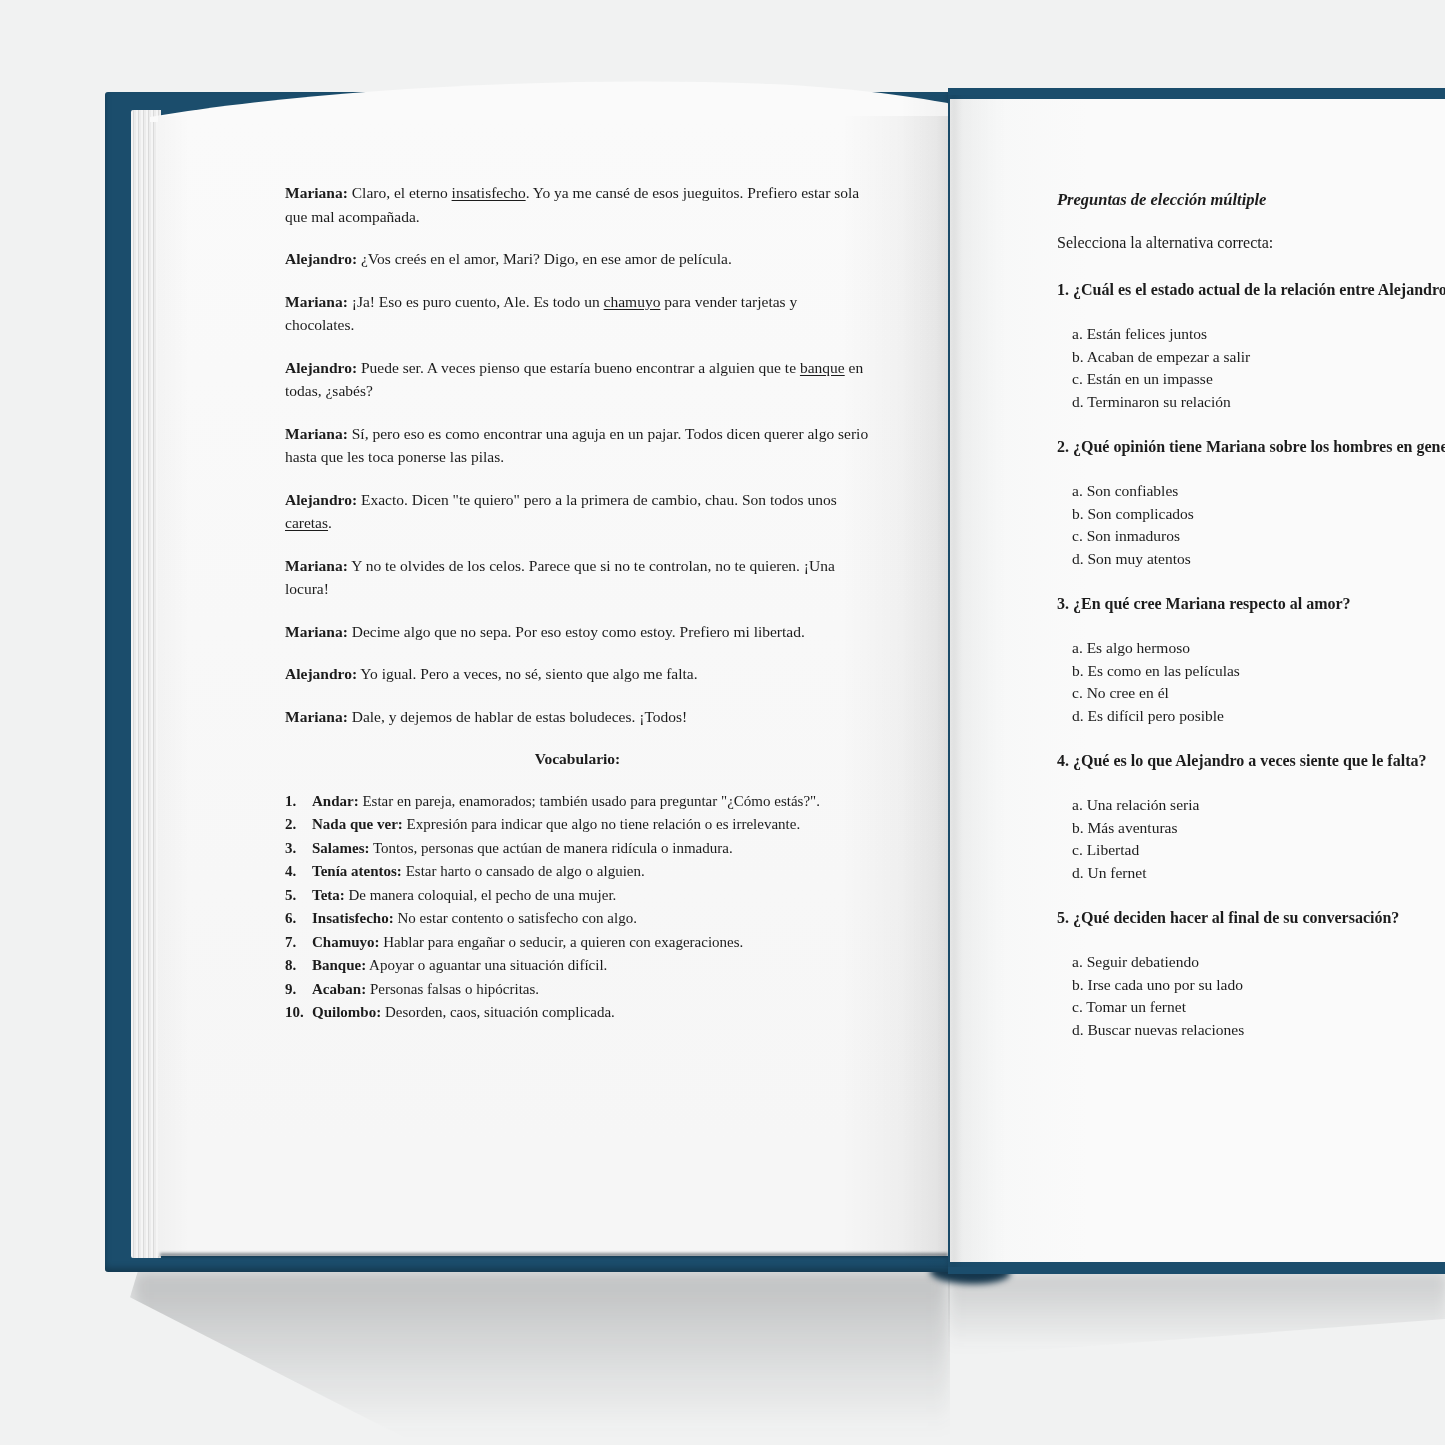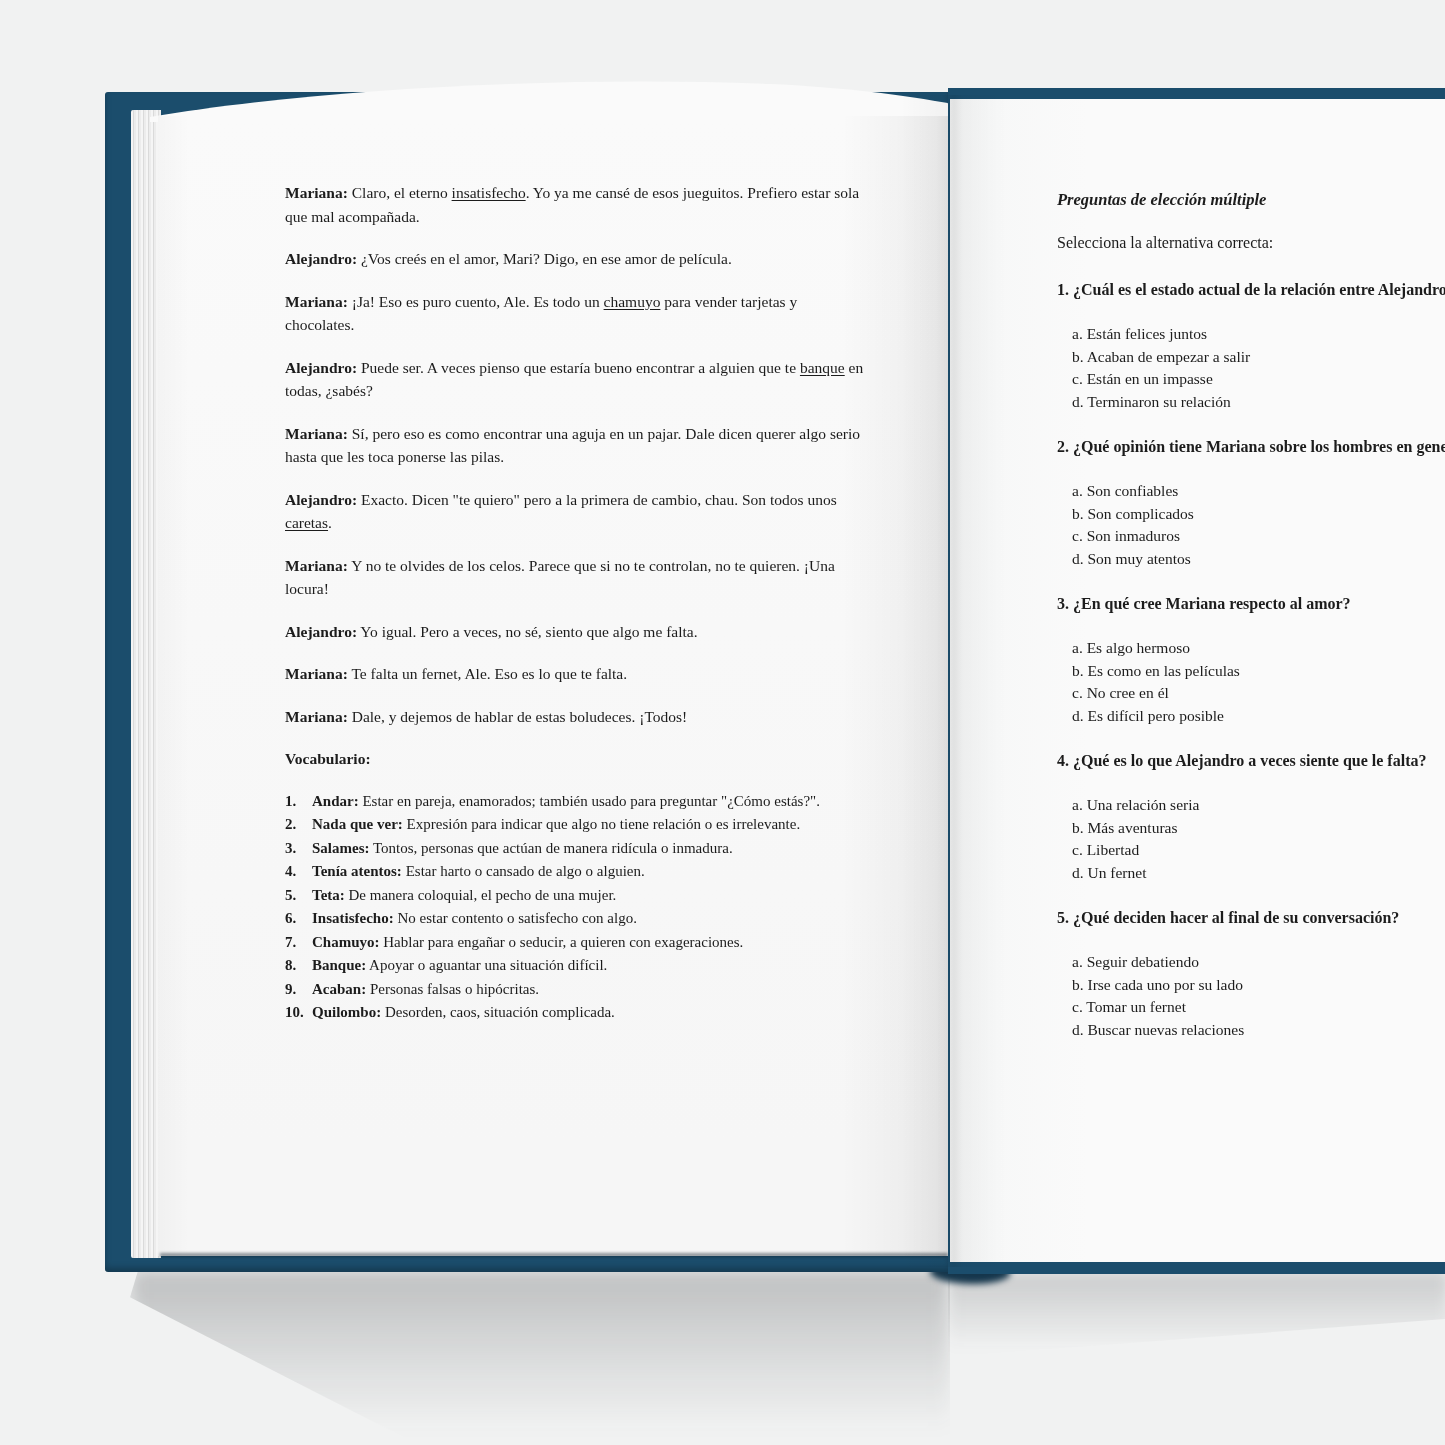--- a/index.html
+++ b/index.html
@@ -128,7 +128,7 @@
         <p class="dline"><b class="spk">Alejandro:</b> <span class="dtext">¿Vos creés en el amor, Mari? Digo, en ese amor de película.</span></p>
         <p class="dline"><b class="spk">Mariana:</b> <span class="dtext">¡Ja! Eso es puro cuento, Ale. Es todo un <span class="u">chamuyo</span> para vender tarjetas y chocolates.</span></p>
         <p class="dline"><b class="spk">Alejandro:</b> <span class="dtext">Puede ser. A veces pienso que estaría bueno encontrar a alguien que te <span class="u">banque</span> en todas, ¿sabés?</span></p>
-        <p class="dline"><b class="spk">Mariana:</b> <span class="dtext">Sí, pero eso es como encontrar una aguja en un pajar. Dale dicen querer algo serio hasta que les toca ponerse las pilas.</span></p>
+        <p class="dline"><b class="spk">Mariana:</b> <span class="dtext">Sí, pero eso es como encontrar una aguja en un pajar. Todos dicen querer algo serio hasta que les toca ponerse las pilas.</span></p>
         <p class="dline"><b class="spk">Alejandro:</b> <span class="dtext">Exacto. Dicen "te quiero" pero a la primera de cambio, chau. Son todos unos <span class="u">caretas</span>.</span></p>
         <p class="dline"><b class="spk">Mariana:</b> <span class="dtext">Y no te olvides de los celos. Parece que si no te controlan, no te quieren. ¡Una locura!</span></p>
         <p class="dline"><b class="spk">Alejandro:</b> <span class="dtext">Yo igual. Pero a veces, no sé, siento que algo me falta.</span></p>

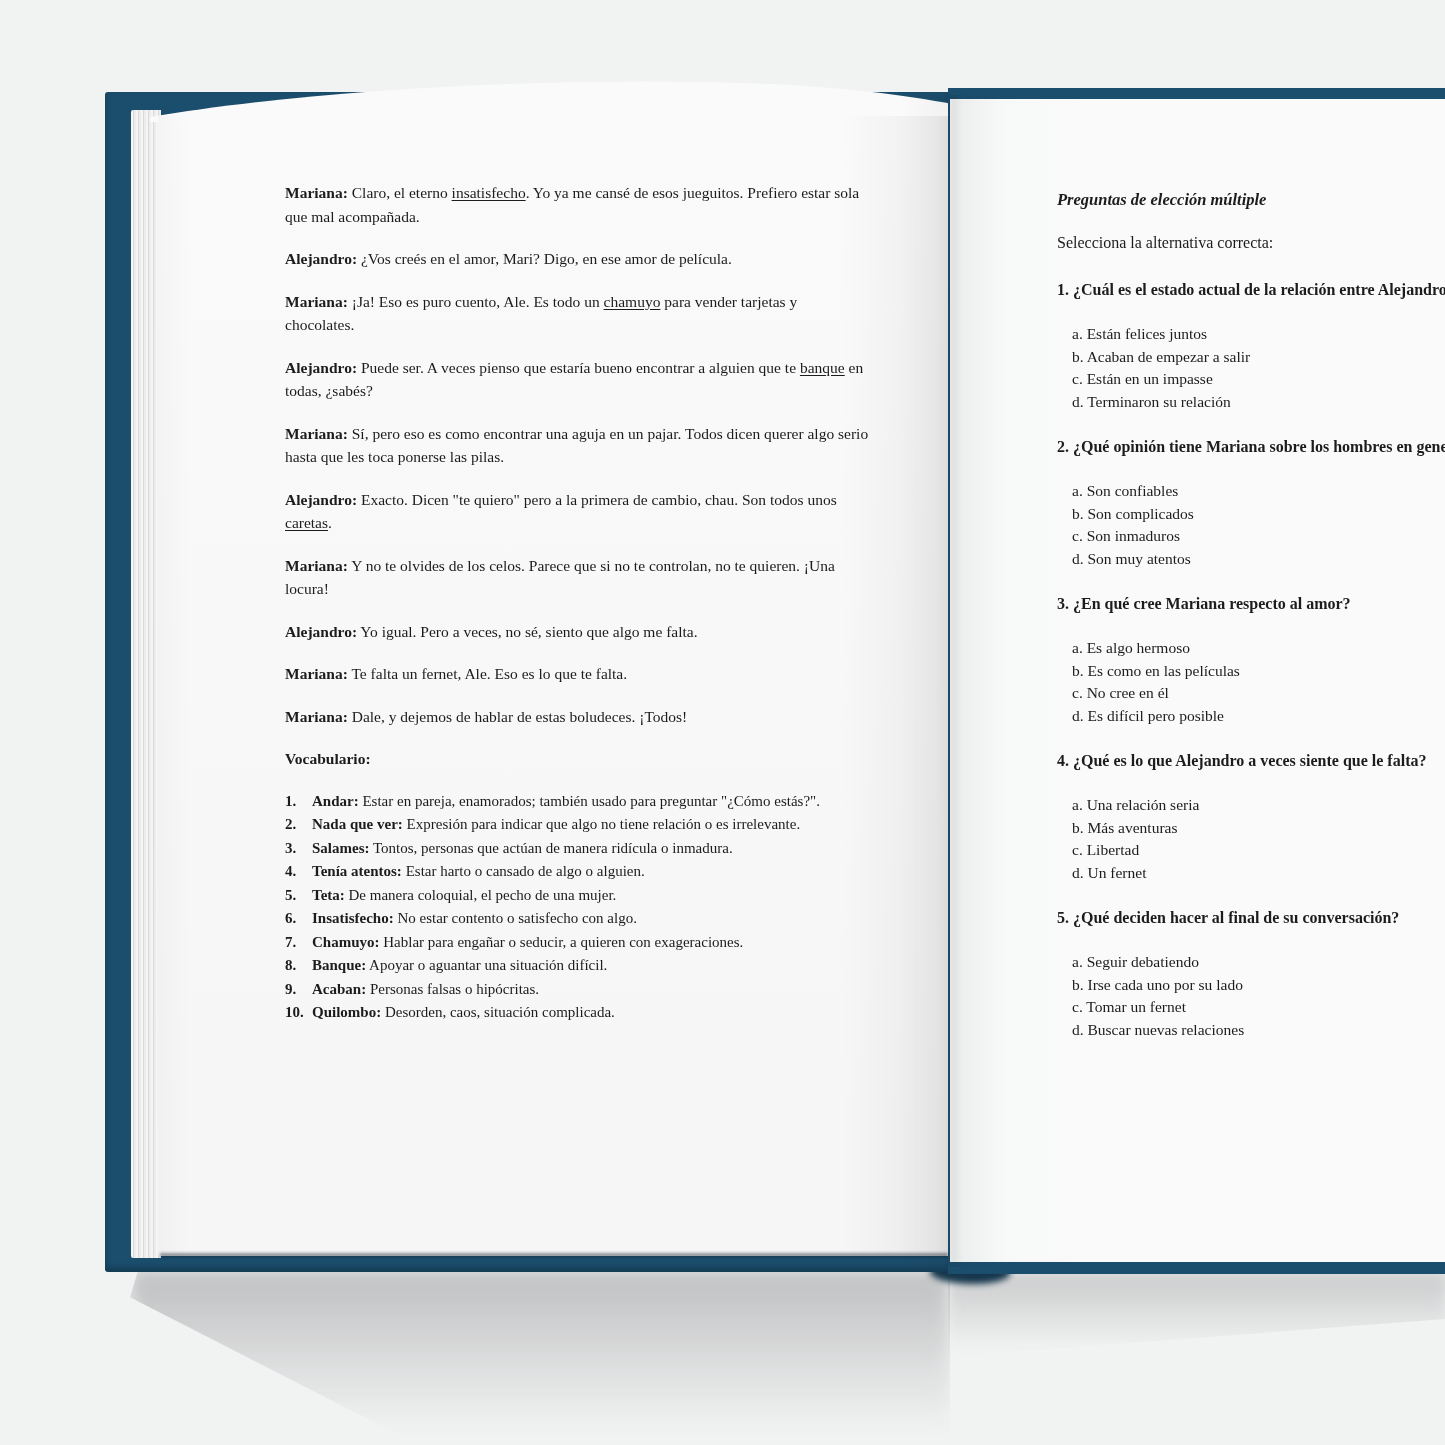--- a/index.html
+++ b/index.html
@@ -131,6 +131,7 @@
         <p class="dline"><b class="spk">Mariana:</b> <span class="dtext">Sí, pero eso es como encontrar una aguja en un pajar. Todos dicen querer algo serio hasta que les toca ponerse las pilas.</span></p>
         <p class="dline"><b class="spk">Alejandro:</b> <span class="dtext">Exacto. Dicen "te quiero" pero a la primera de cambio, chau. Son todos unos <span class="u">caretas</span>.</span></p>
         <p class="dline"><b class="spk">Mariana:</b> <span class="dtext">Y no te olvides de los celos. Parece que si no te controlan, no te quieren. ¡Una locura!</span></p>
+        <p class="dline"><b class="spk">Mariana:</b> <span class="dtext">Decime algo que no sepa. Por eso estoy como estoy. Prefiero mi libertad.</span></p>
         <p class="dline"><b class="spk">Alejandro:</b> <span class="dtext">Yo igual. Pero a veces, no sé, siento que algo me falta.</span></p>
         <p class="dline"><b class="spk">Mariana:</b> <span class="dtext">Te falta un fernet, Ale. Eso es lo que te falta.</span></p>
         <p class="dline"><b class="spk">Mariana:</b> <span class="dtext">Dale, y dejemos de hablar de estas boludeces. ¡Todos!</span></p>

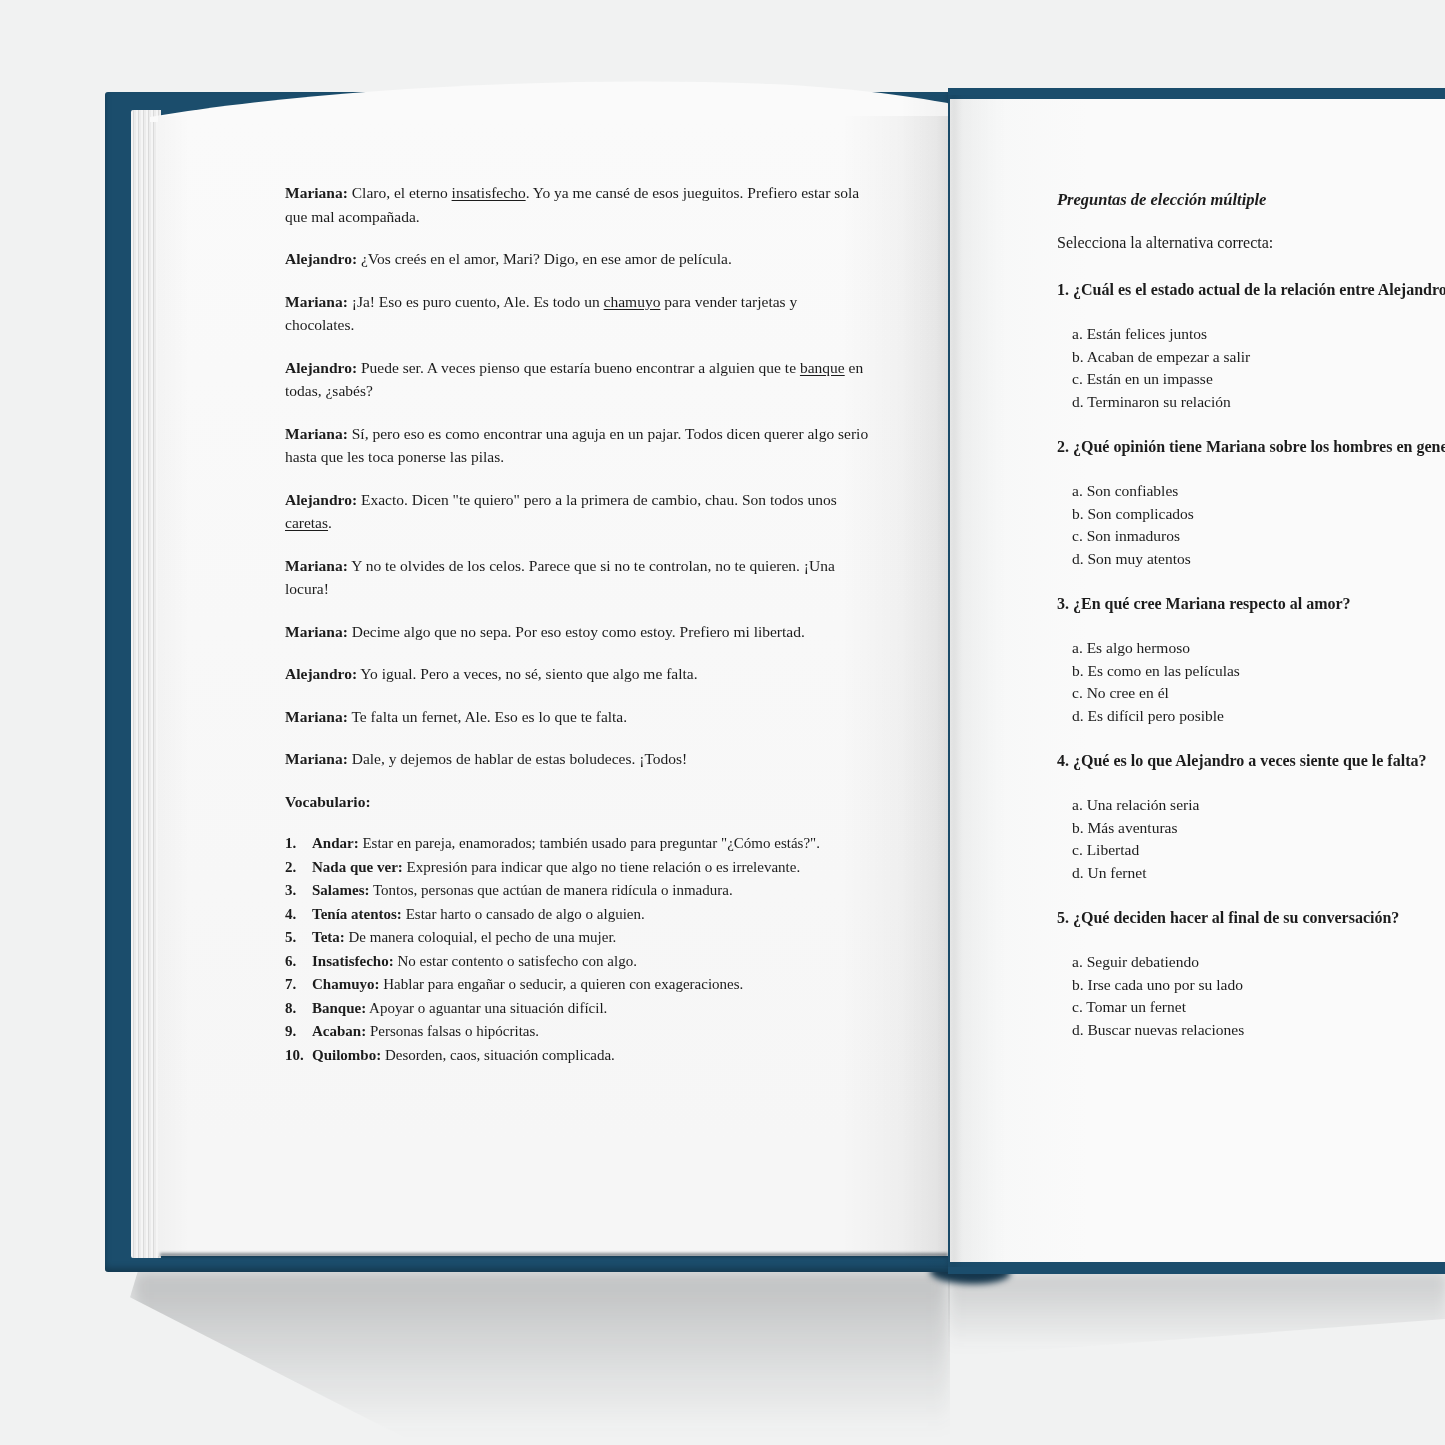--- a/index.html
+++ b/index.html
@@ -133,7 +133,6 @@
         <p class="dline"><b class="spk">Mariana:</b> <span class="dtext">Y no te olvides de los celos. Parece que si no te controlan, no te quieren. ¡Una locura!</span></p>
         <p class="dline"><b class="spk">Mariana:</b> <span class="dtext">Decime algo que no sepa. Por eso estoy como estoy. Prefiero mi libertad.</span></p>
         <p class="dline"><b class="spk">Alejandro:</b> <span class="dtext">Yo igual. Pero a veces, no sé, siento que algo me falta.</span></p>
-        <p class="dline"><b class="spk">Mariana:</b> <span class="dtext">Te falta un fernet, Ale. Eso es lo que te falta.</span></p>
         <p class="dline"><b class="spk">Mariana:</b> <span class="dtext">Dale, y dejemos de hablar de estas boludeces. ¡Todos!</span></p>
       </div>
     <p class="vocab-title">Vocabulario:</p>

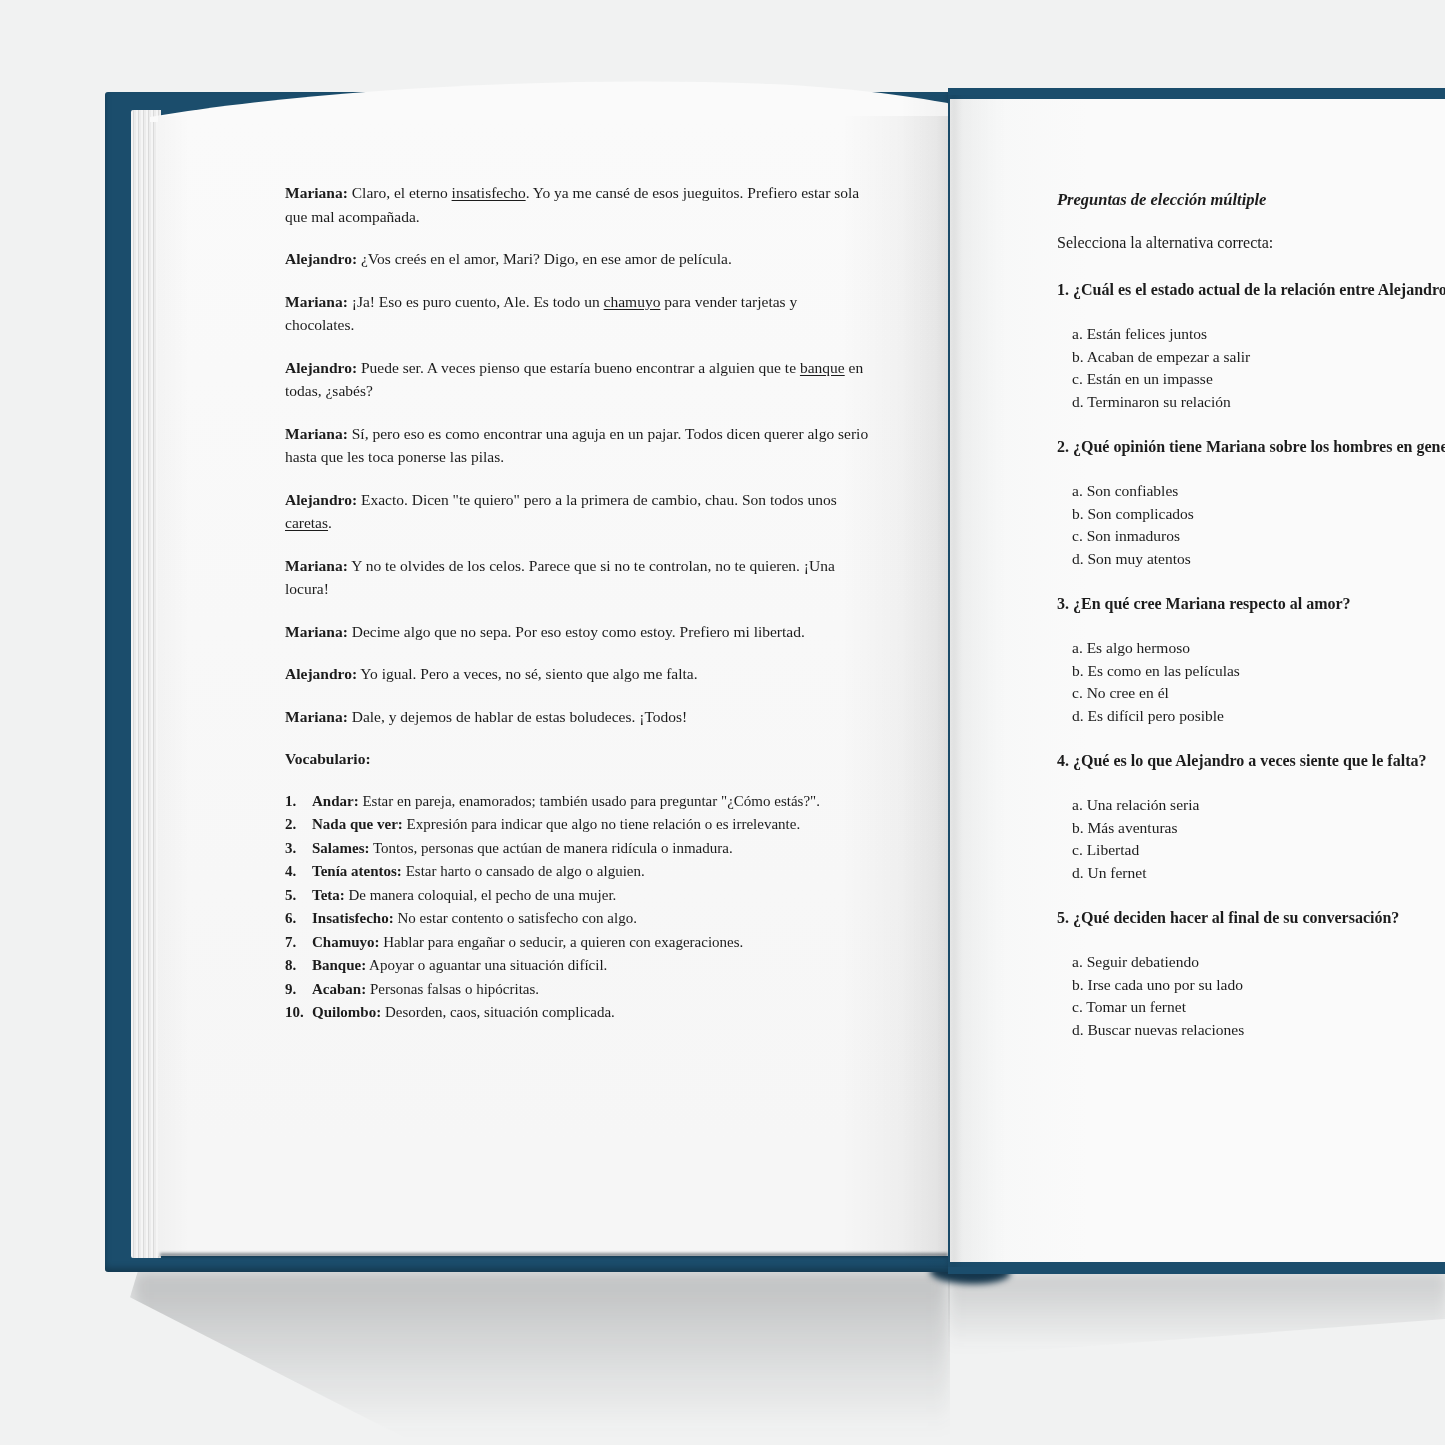--- a/index.html
+++ b/index.html
@@ -83,7 +83,7 @@
   .dline { margin: 0 0 19px 0; }
   .spk { font-weight: bold; }
   .u { text-decoration: underline; text-underline-offset: 2px; }
-  .vocab-title { font-weight: bold; margin: 0 0 19px 0; }
+  .vocab-title { font-weight: bold; margin: 0 0 19px 0; text-align: center; }
   .vitem { display: flex; font-size: 15px; line-height: 23.5px; }
   .vnum { flex: 0 0 27px; font-weight: bold; }
   .vterm { font-weight: bold; }

